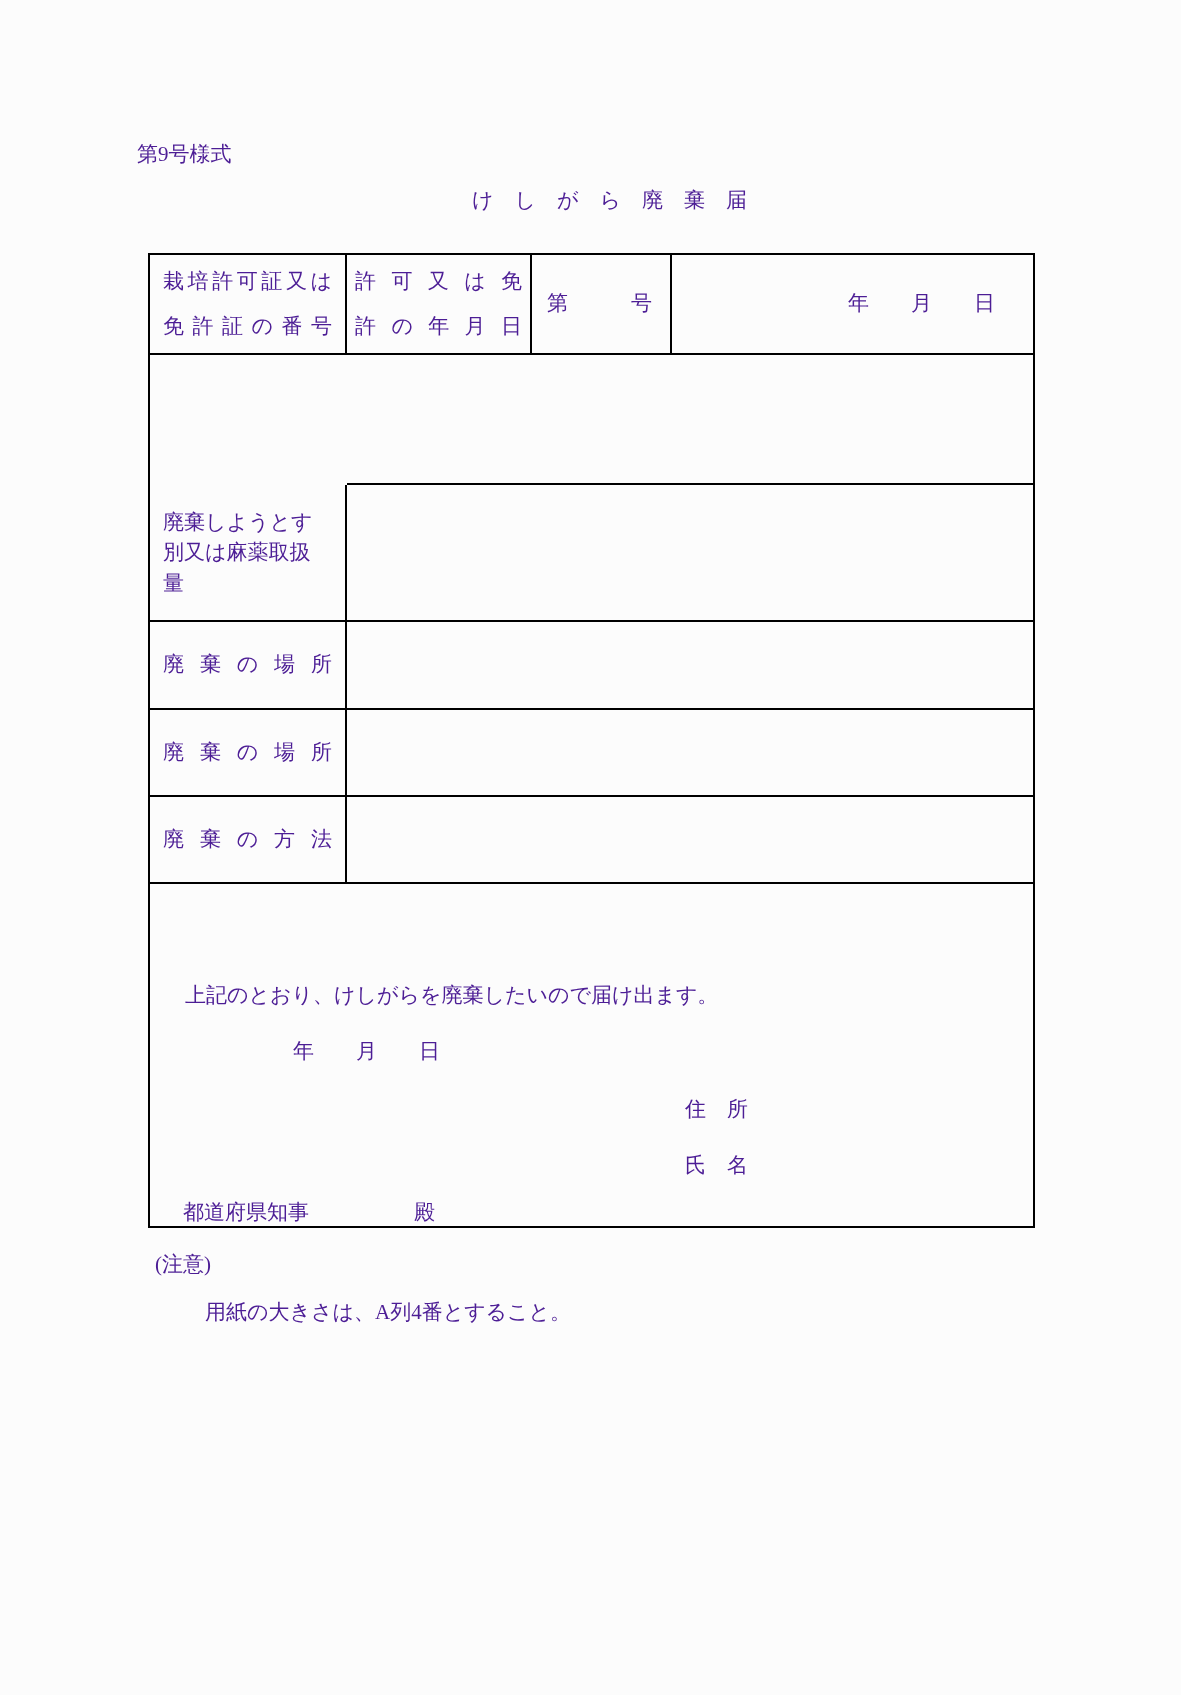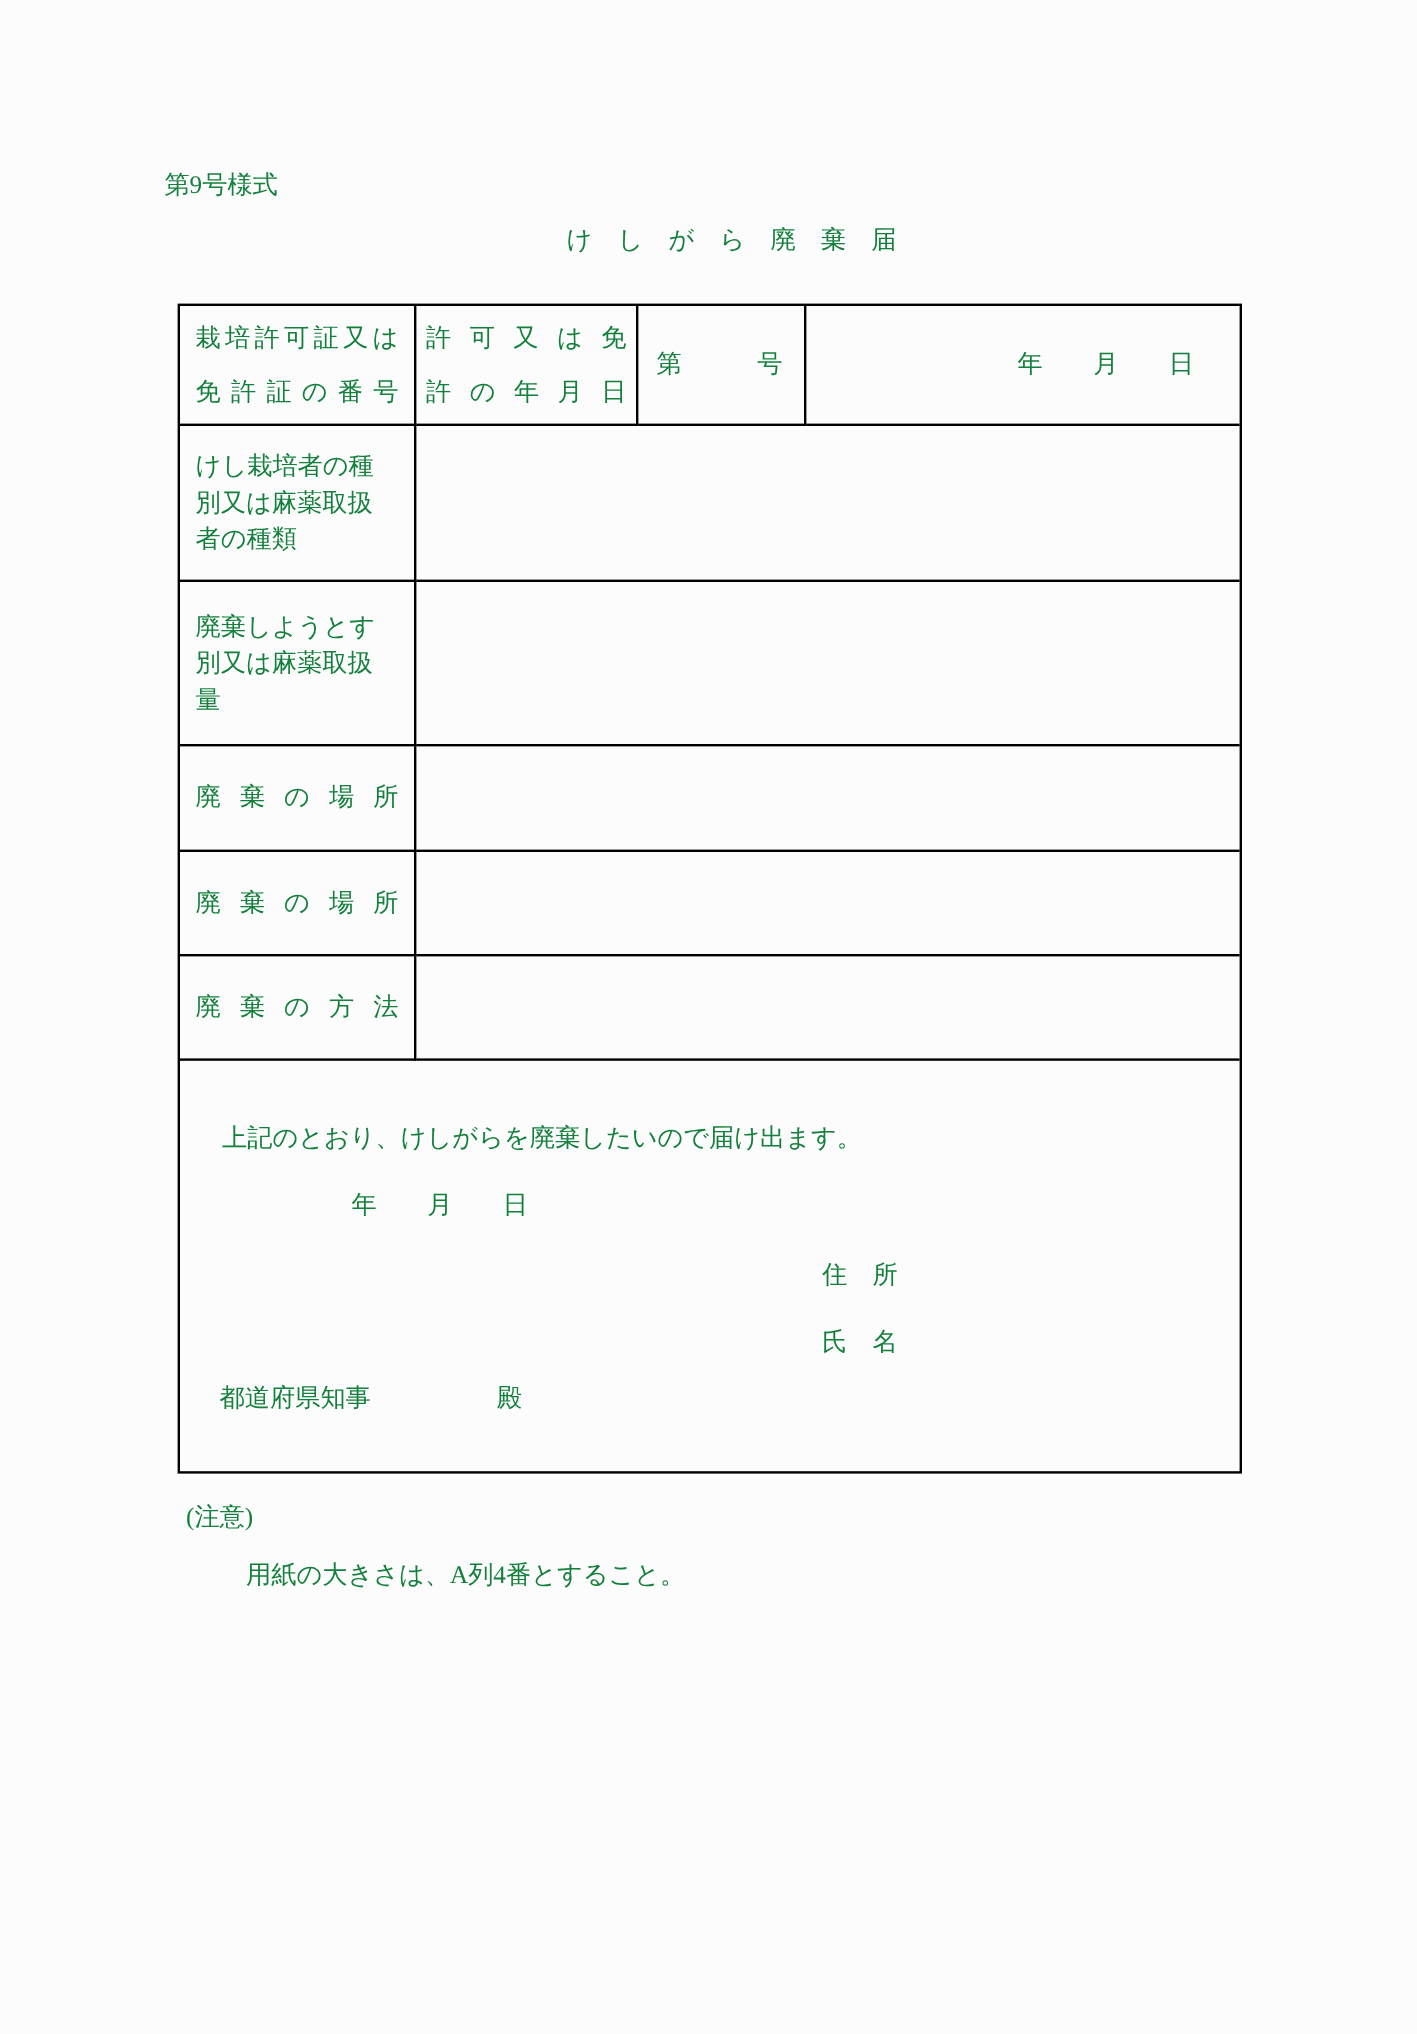--- a/index.html
+++ b/index.html
@@ -8,7 +8,7 @@
     width: 1181px;
     height: 1695px;
     background: #fcfcfc;
-    color: #15803d;
+    color: #4c1d95;
     font-family: "Liberation Serif", serif;
     font-size: 21px;
     line-height: 1.2;

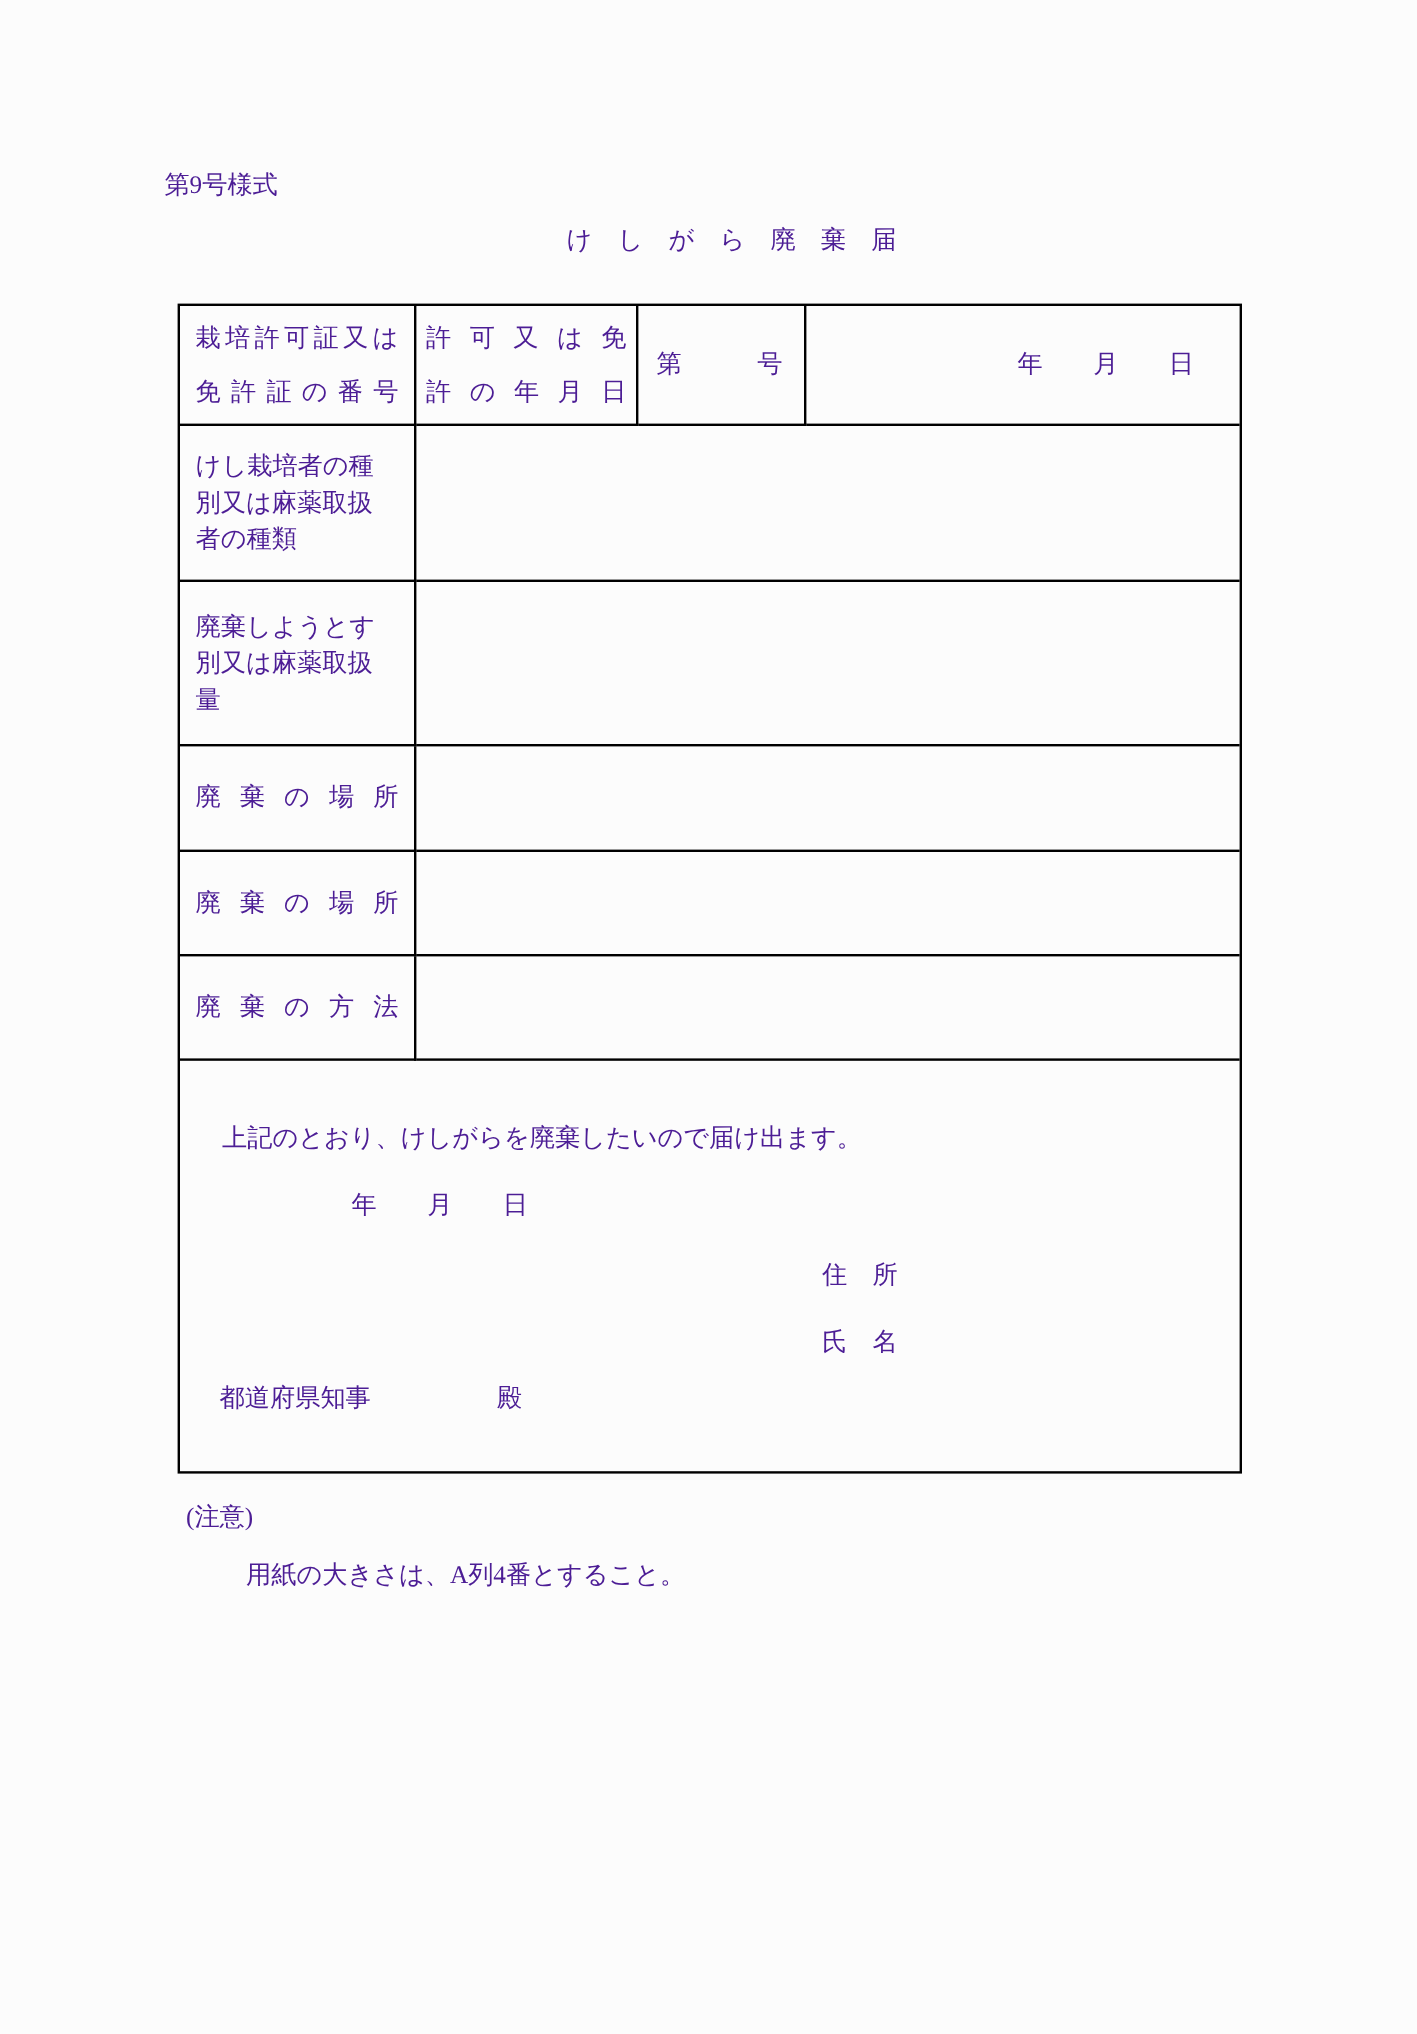--- a/index.html
+++ b/index.html
@@ -75,11 +75,6 @@
       <span>年　　月　　日</span>
     </div>
 
-    <div class="cell label-cell br bb lh-mid">
-      <span class="txt">けし栽培者の種
-別又は麻薬取扱
-者の種類</span>
-    </div>
     <div class="cell value-cell bb">
       <span></span>
     </div>

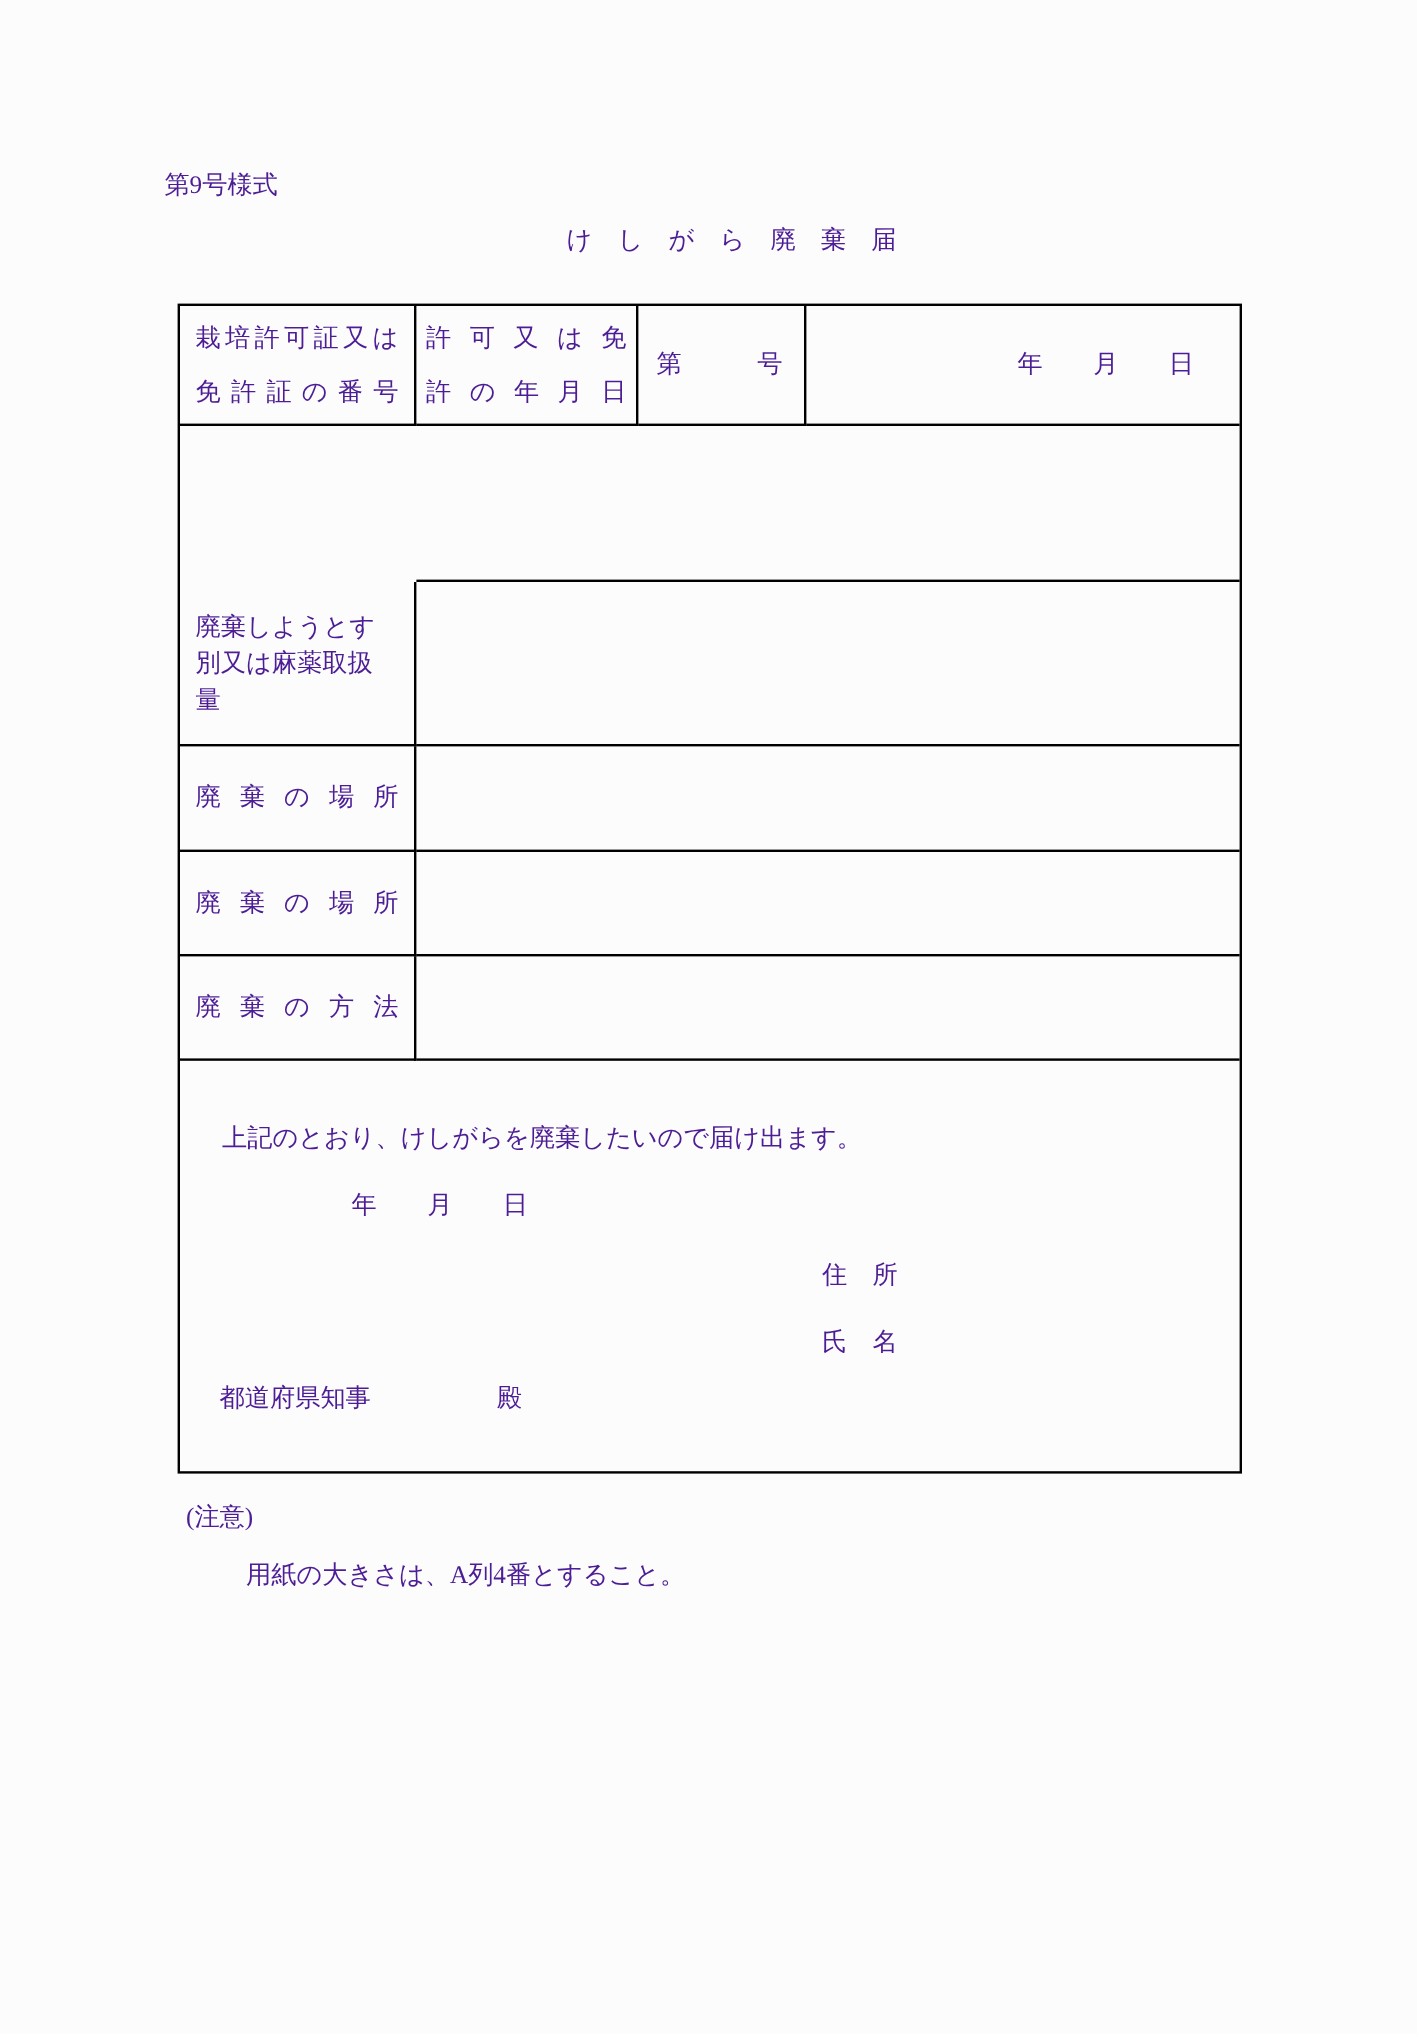--- a/index.html
+++ b/index.html
@@ -39,7 +39,7 @@
   .num-cell { padding-left: 15px; }
   .date-cell { justify-content: flex-end; padding-right: 38px; }
   .value-cell { grid-column: 2 / 5; }
-  .footer-cell { grid-column: 1 / 5; position: relative; display: block; }
+  .footer-cell { grid-column: 1 / 5; position: relative; display: block; margin-top: 47px; }
   .footer-cell > span { position: absolute; white-space: pre; }
   .statement-line { left: 35px; top: 52px; }
   .submit-date-line { left: 143px; top: 108px; }

